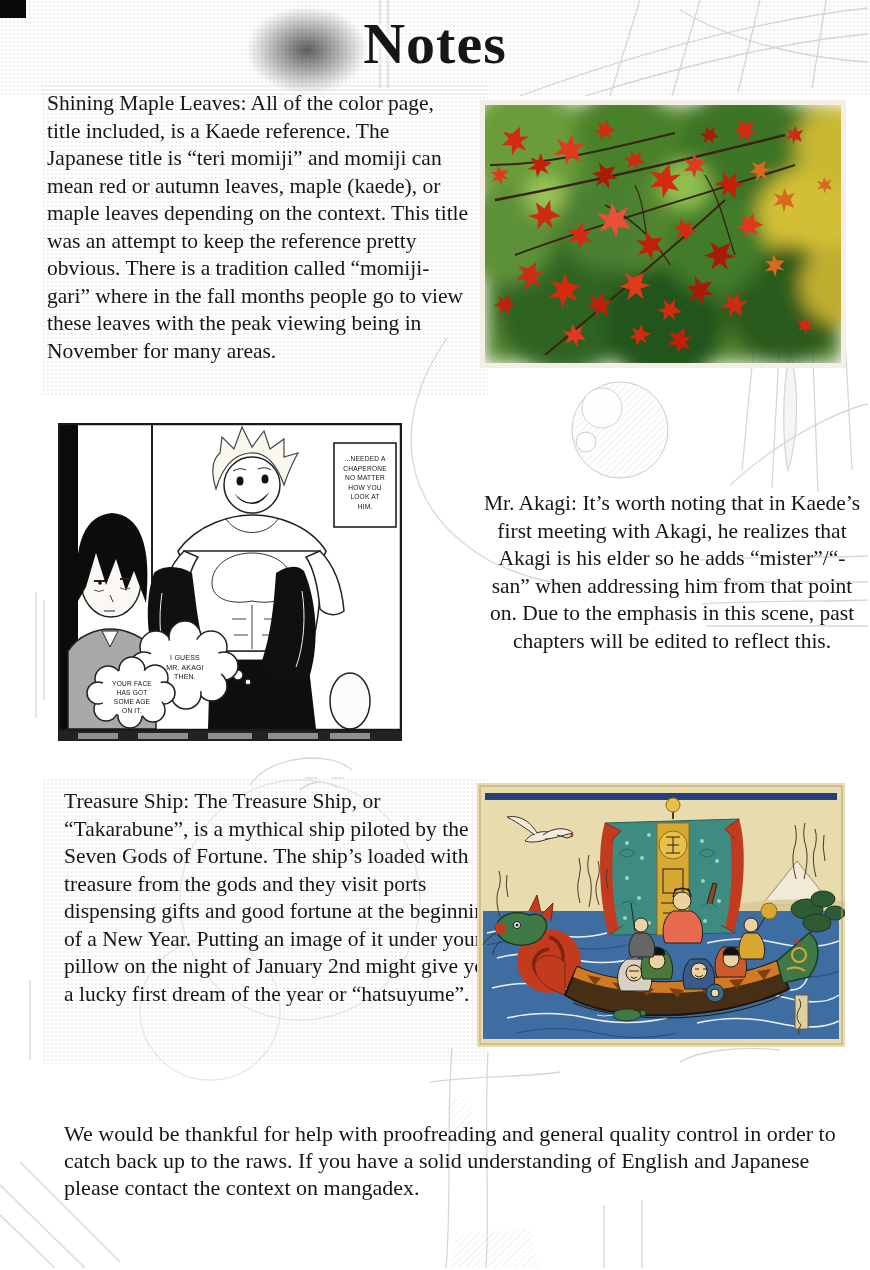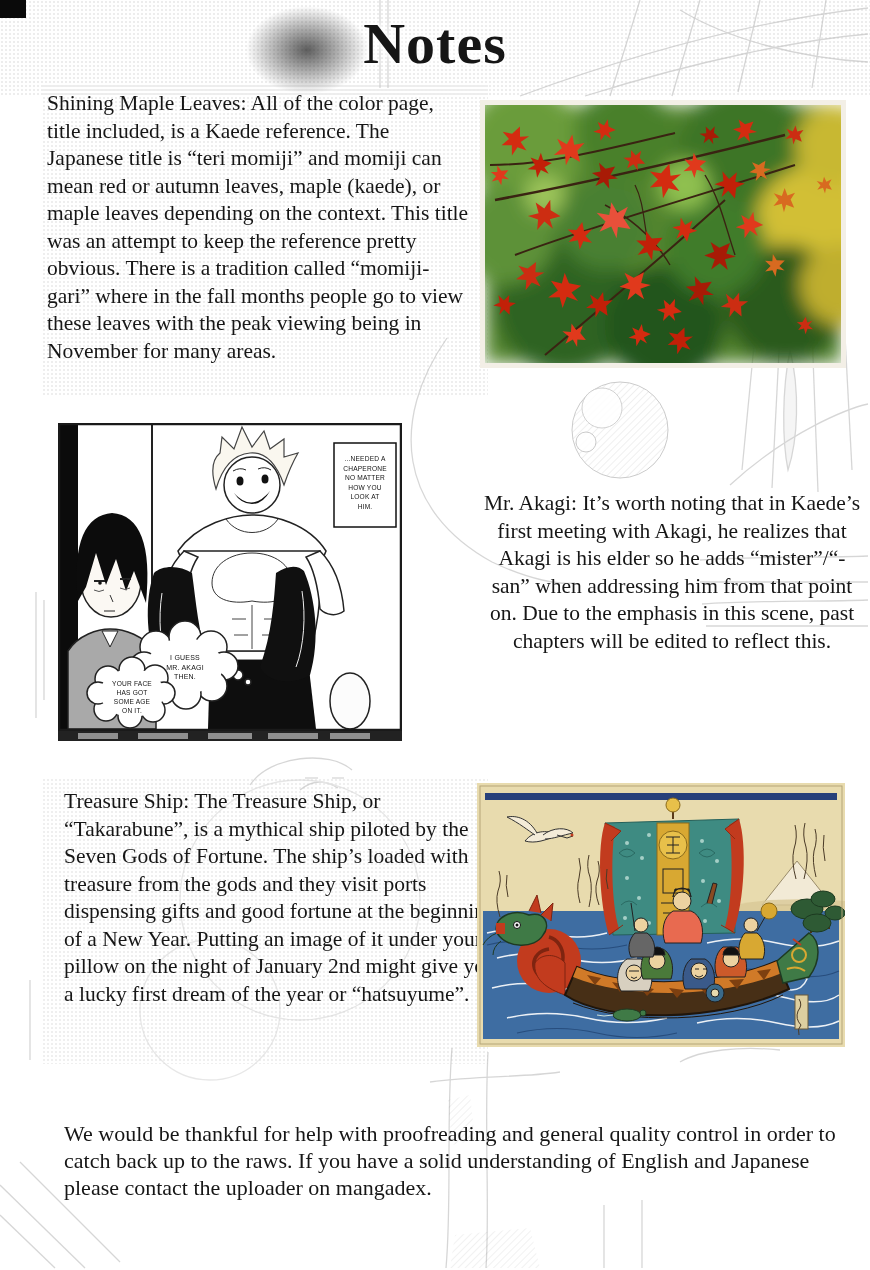--- a/index.html
+++ b/index.html
@@ -98,7 +98,7 @@
   <div class="para para-maple">Shining Maple Leaves: All of the color page, title included, is a Kaede reference. The Japanese title is “teri momiji” and momiji can mean red or autumn leaves, maple (kaede), or maple leaves depending on the context. This title was an attempt to keep the reference pretty obvious. There is a tradition called “momiji-gari” where in the fall months people go to view these leaves with the peak viewing being in November for many areas.</div>
   <div class="para para-akagi">Mr. Akagi: It’s worth noting that in Kaede’s first meeting with Akagi, he realizes that Akagi is his elder so he adds “mister”/“-san” when addressing him from that point on. Due to the emphasis in this scene, past chapters will be edited to reflect this.</div>
   <div class="para para-treasure">Treasure Ship: The Treasure Ship, or “Takarabune”, is a mythical ship piloted by the Seven Gods of Fortune. The ship’s loaded with treasure from the gods and they visit ports dispensing gifts and good fortune at the beginning of a New Year. Putting an image of it under your pillow on the night of January 2nd might give you a lucky first dream of the year or “hatsuyume”.</div>
-  <div class="page-footer">We would be thankful for help with proofreading and general quality control in order to catch back up to the raws. If you have a solid understanding of English and Japanese please contact the uploader on mangadex.</div>
+  <div class="page-footer">We would be thankful for help with proofreading and general quality control in order to catch back up to the raws. If you have a solid understanding of English and Japanese please contact the context on mangadex.</div>
 
   <figure class="fig fig-maple">
     <svg width="356" height="258" viewBox="0 0 356 258">

